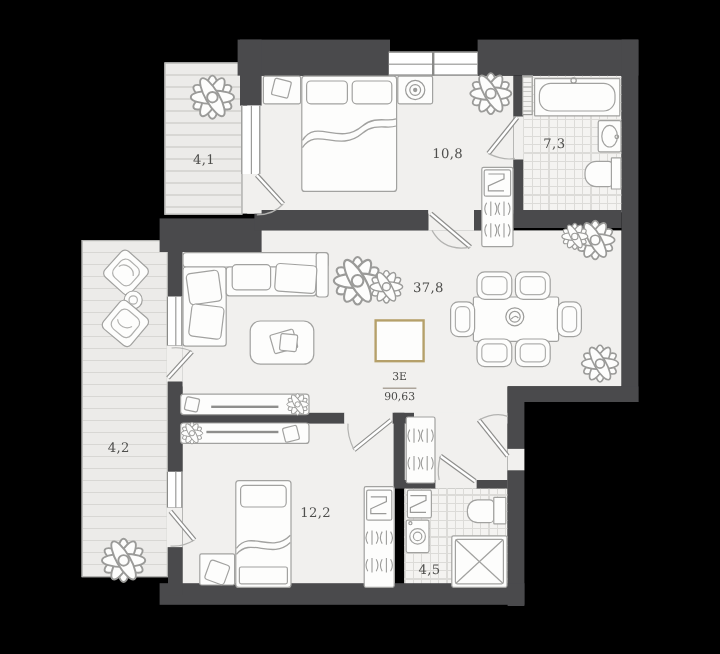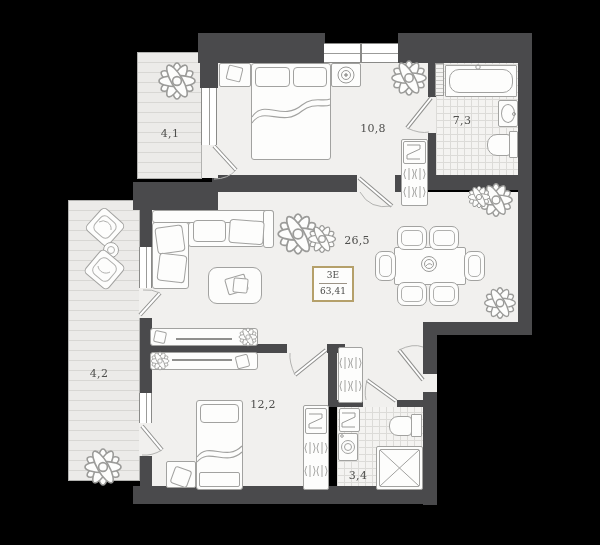--- a/index.html
+++ b/index.html
@@ -300,7 +300,7 @@
   <div class="lbl" style="left:170px;top:133px;">4,1</div>
   <div class="lbl" style="left:373px;top:128px;">10,8</div>
   <div class="lbl" style="left:462px;top:120px;">7,3</div>
-  <div class="lbl" style="left:357px;top:240px;">26,5</div>
+  <div class="lbl" style="left:357px;top:240px;">37,8</div>
   <div class="lbl" style="left:99px;top:373px;">4,2</div>
   <div class="lbl" style="left:263px;top:404px;">12,2</div>
   <div class="lbl" style="left:358px;top:475px;">3,4</div>

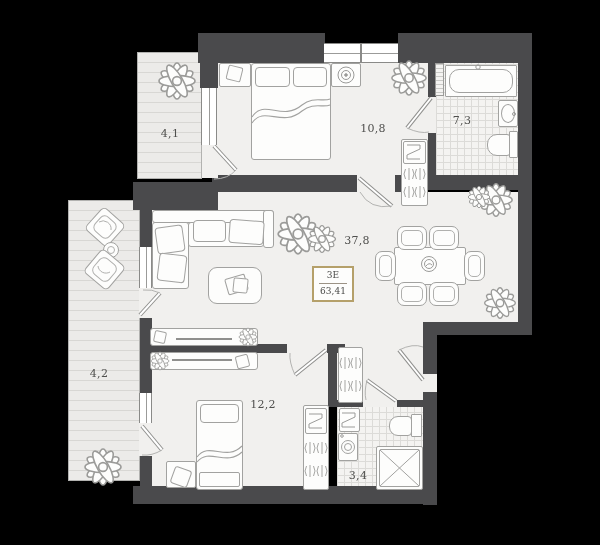--- a/index.html
+++ b/index.html
@@ -29,7 +29,7 @@
   .tvline{position:absolute;height:2px;background:#8f8f8d;}
   .badge{position:absolute;left:312px;top:266px;width:42px;height:36px;background:#fdfdfc;
      border:2px solid var(--accent,#b5a06a);box-sizing:border-box;text-align:center;}
-  .badge .code{font-size:9px;color:#4a4a48;line-height:15px;display:block;}
+  .badge .code{font-size:9px;color:#4a4a48;line-height:15px;display:block;margin-top:40px;}
   .badge .hr{display:block;height:1px;background:#9b9285;margin:0 5px;}
   .badge .area{font-size:9px;color:#4a4a48;line-height:15px;display:block;}
   svg.ovl{position:absolute;left:0;top:0;pointer-events:none;}

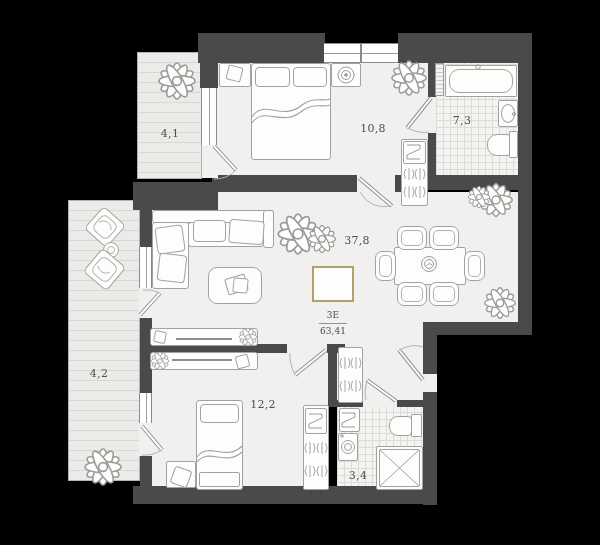--- a/index.html
+++ b/index.html
@@ -308,7 +308,7 @@
   <div class="badge">
     <span class="code">3Е</span>
     <span class="hr"></span>
-    <span class="area">63,41</span>
+    <span class="area">90,63</span>
   </div>
 
 </div>

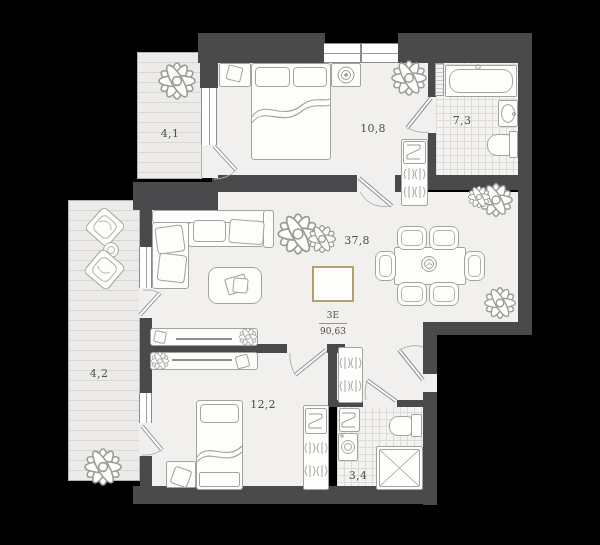--- a/index.html
+++ b/index.html
@@ -302,7 +302,7 @@
   <div class="lbl" style="left:462px;top:120px;">7,3</div>
   <div class="lbl" style="left:357px;top:240px;">37,8</div>
   <div class="lbl" style="left:99px;top:373px;">4,2</div>
-  <div class="lbl" style="left:263px;top:404px;">12,2</div>
+  <div class="lbl" style="left:263px;top:427px;">12,2</div>
   <div class="lbl" style="left:358px;top:475px;">3,4</div>
 
   <div class="badge">

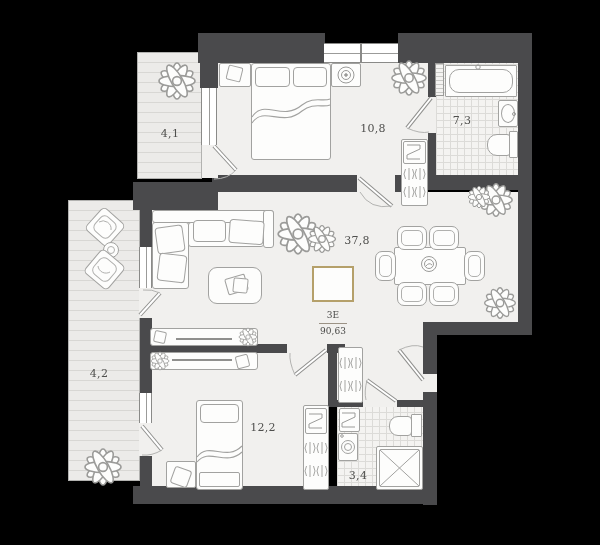--- a/index.html
+++ b/index.html
@@ -303,7 +303,7 @@
   <div class="lbl" style="left:357px;top:240px;">37,8</div>
   <div class="lbl" style="left:99px;top:373px;">4,2</div>
   <div class="lbl" style="left:263px;top:427px;">12,2</div>
-  <div class="lbl" style="left:358px;top:475px;">3,4</div>
+  <div class="lbl" style="left:358px;top:475px;">4,5</div>
 
   <div class="badge">
     <span class="code">3Е</span>

